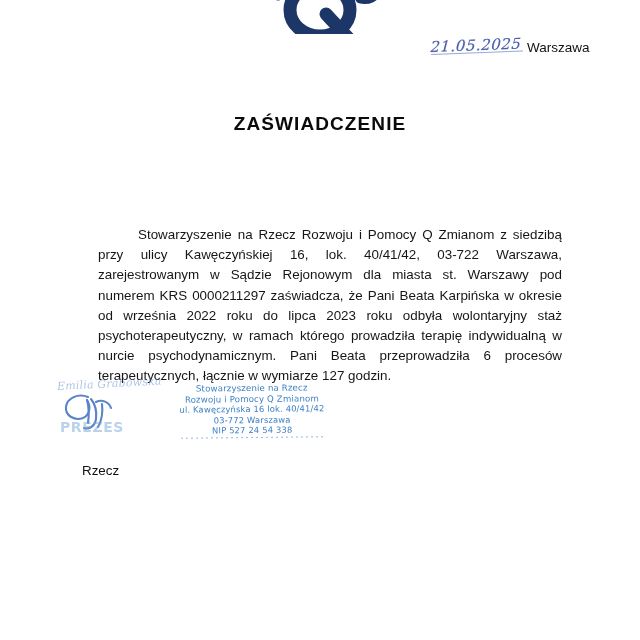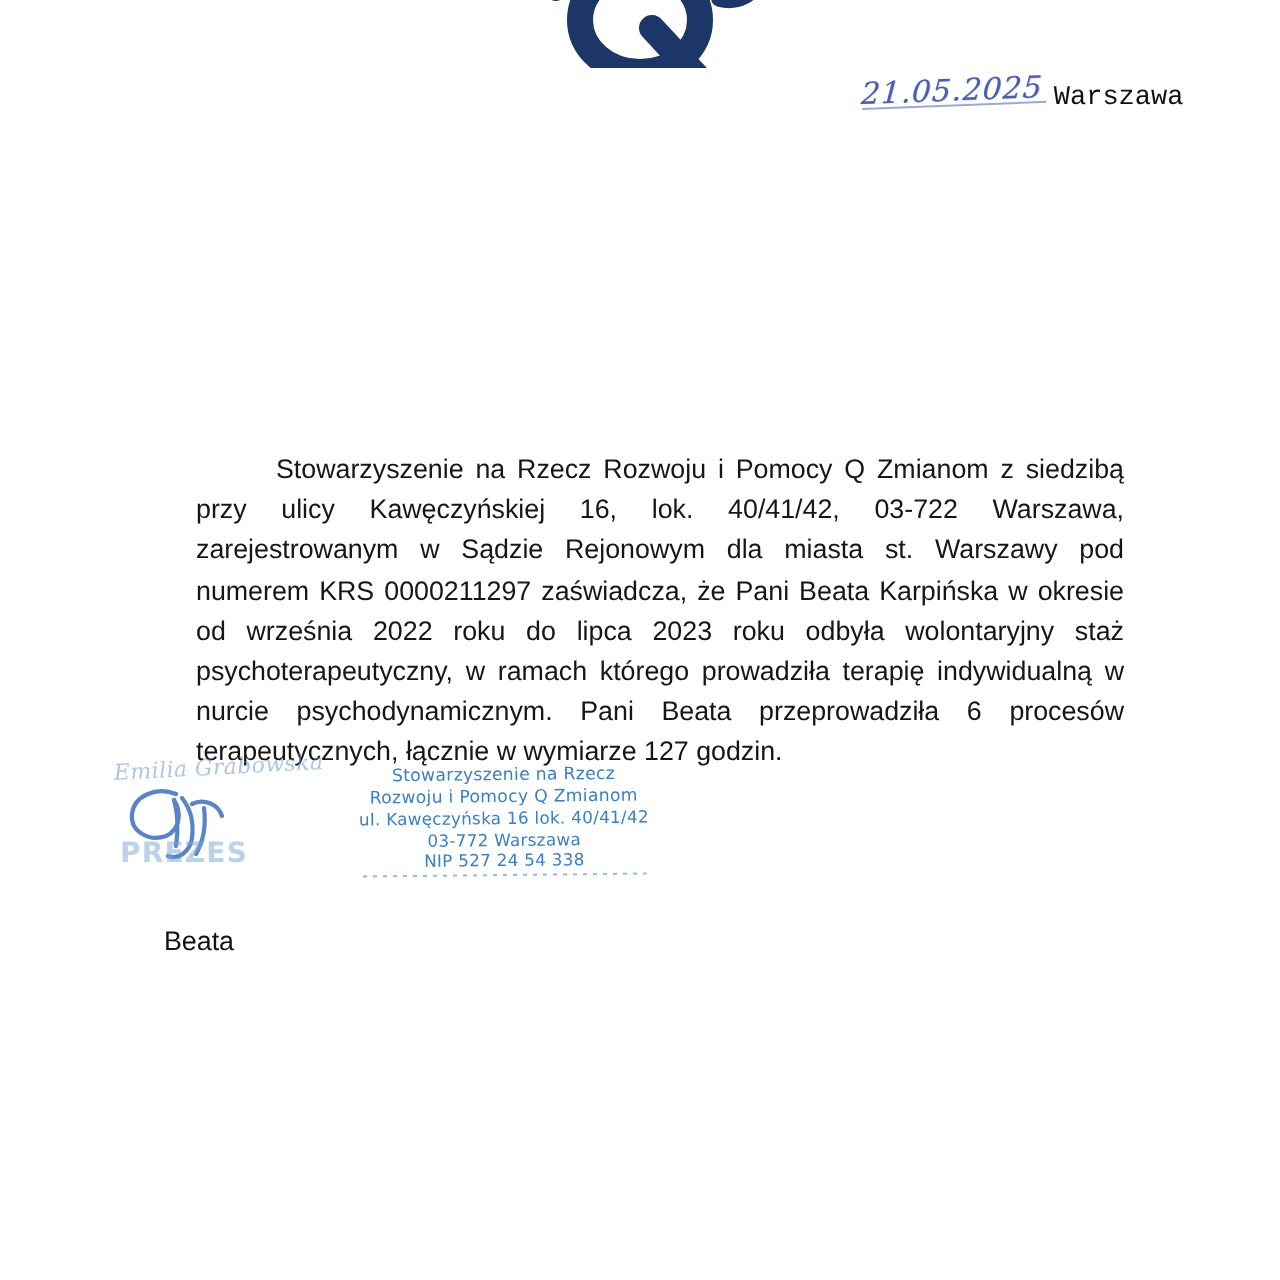--- a/index.html
+++ b/index.html
@@ -73,7 +73,6 @@
     font-size: 13.5px;
     color: #111111;
     white-space: nowrap;
-    font-family: Liberation Mono, monospace;
   }
 
   

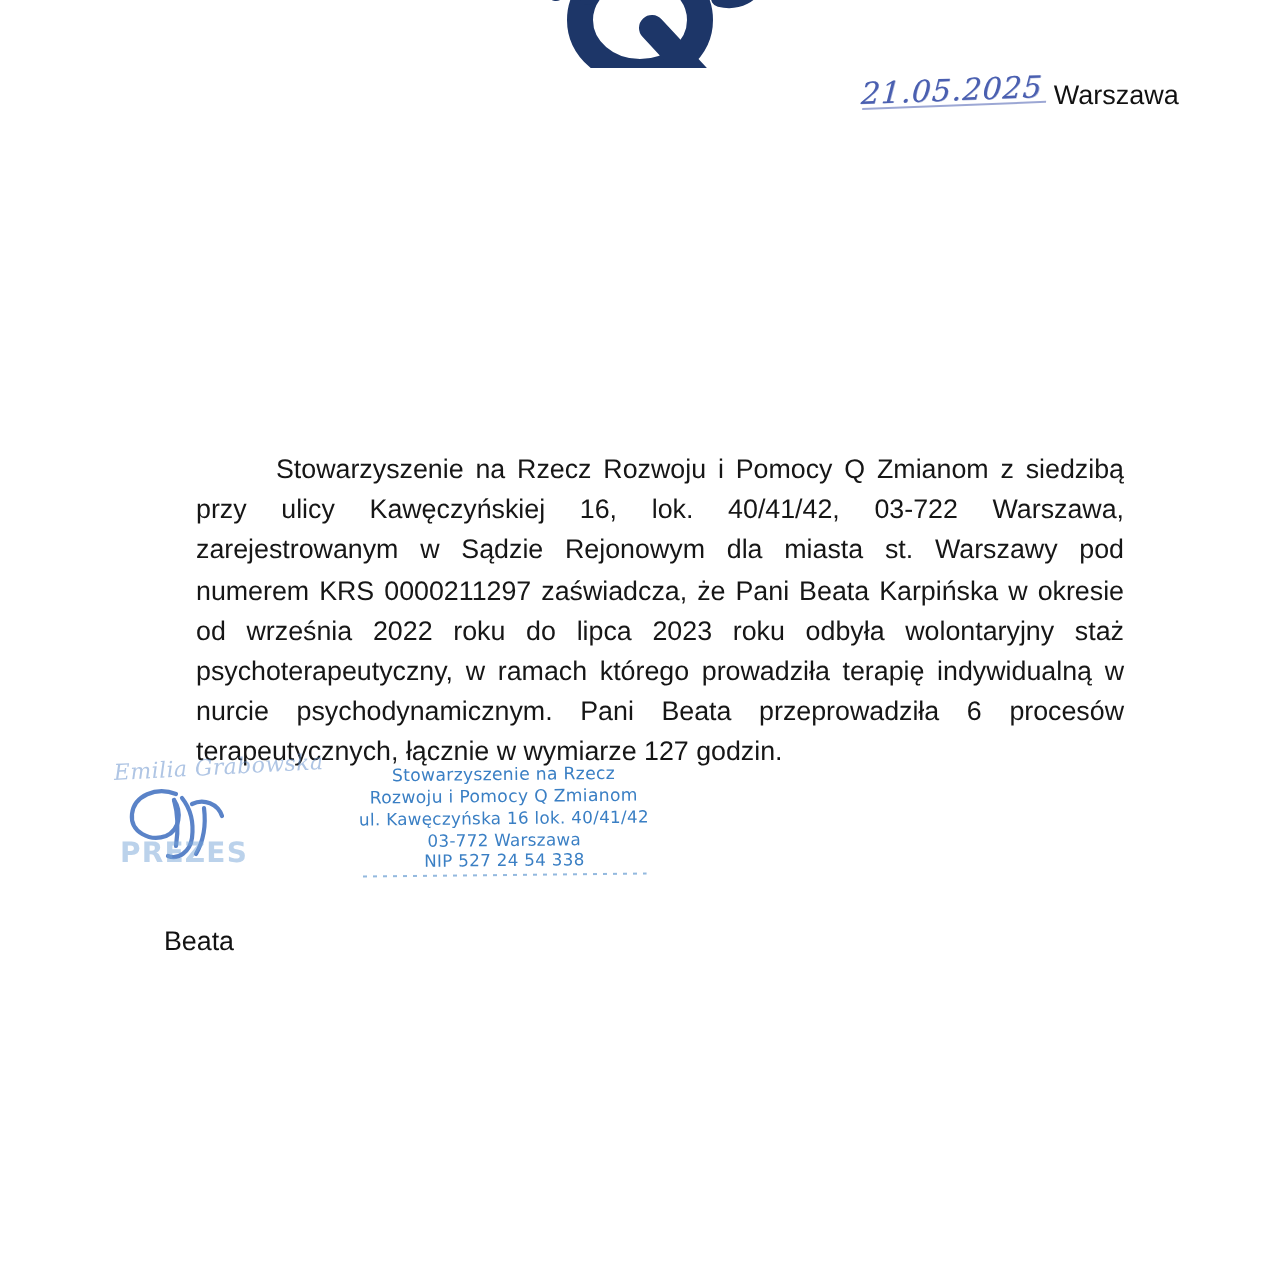--- a/index.html
+++ b/index.html
@@ -207,6 +207,7 @@
     <span class="date-city">Warszawa</span>
   </div>
 
+  <div class="doc-title">ZAŚWIADCZENIE</div>
 
   <div class="body-block">
     <p class="body-par">Stowarzyszenie na Rzecz Rozwoju i Pomocy Q Zmianom z siedzibą przy ulicy Kawęczyńskiej 16, lok. 40/41/42, 03-722 Warszawa, zarejestrowanym w Sądzie Rejonowym dla miasta st. Warszawy pod numerem KRS 0000211297 zaświadcza, że Pani Beata Karpińska w okresie od września 2022 roku do lipca 2023 roku odbyła wolontaryjny staż psychoterapeutyczny, w ramach którego prowadziła terapię indywidualną w nurcie psychodynamicznym. Pani Beata przeprowadziła 6 procesów terapeutycznych, łącznie w wymiarze 127 godzin.</p>

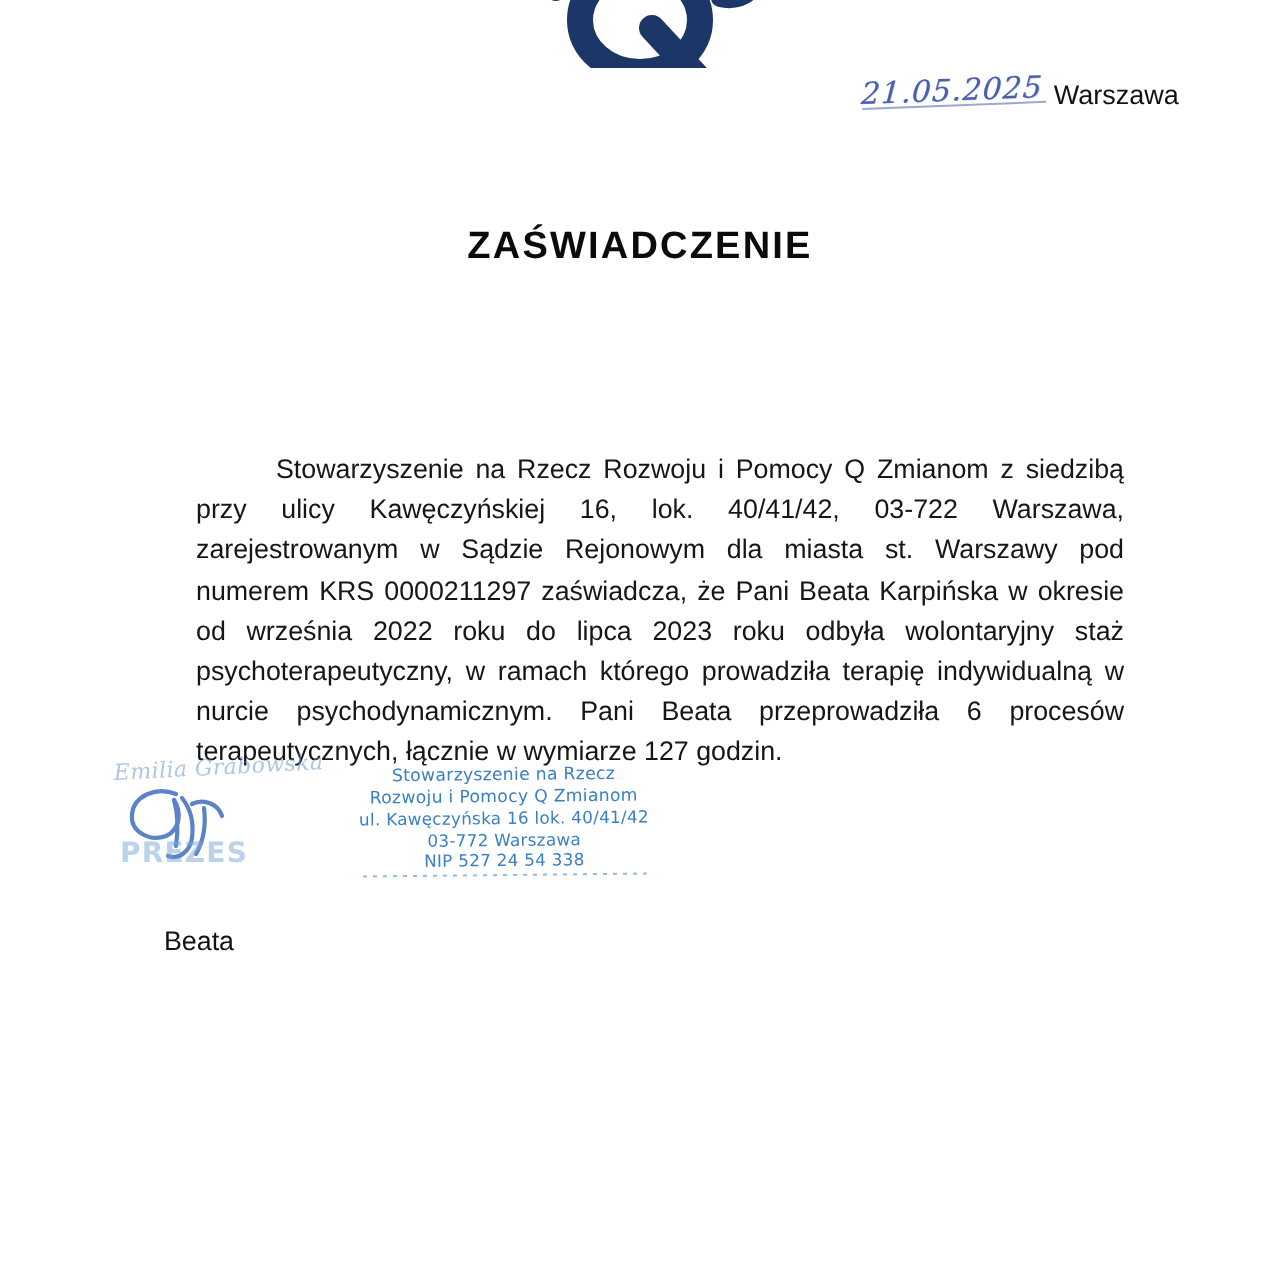--- a/index.html
+++ b/index.html
@@ -236,7 +236,7 @@
     <div class="stamp-rule"></div>
   </div>
 
-  <div class="podpis">Beata</div>
+  <div class="podpis">Rzecz</div>
 
 </div>
 

